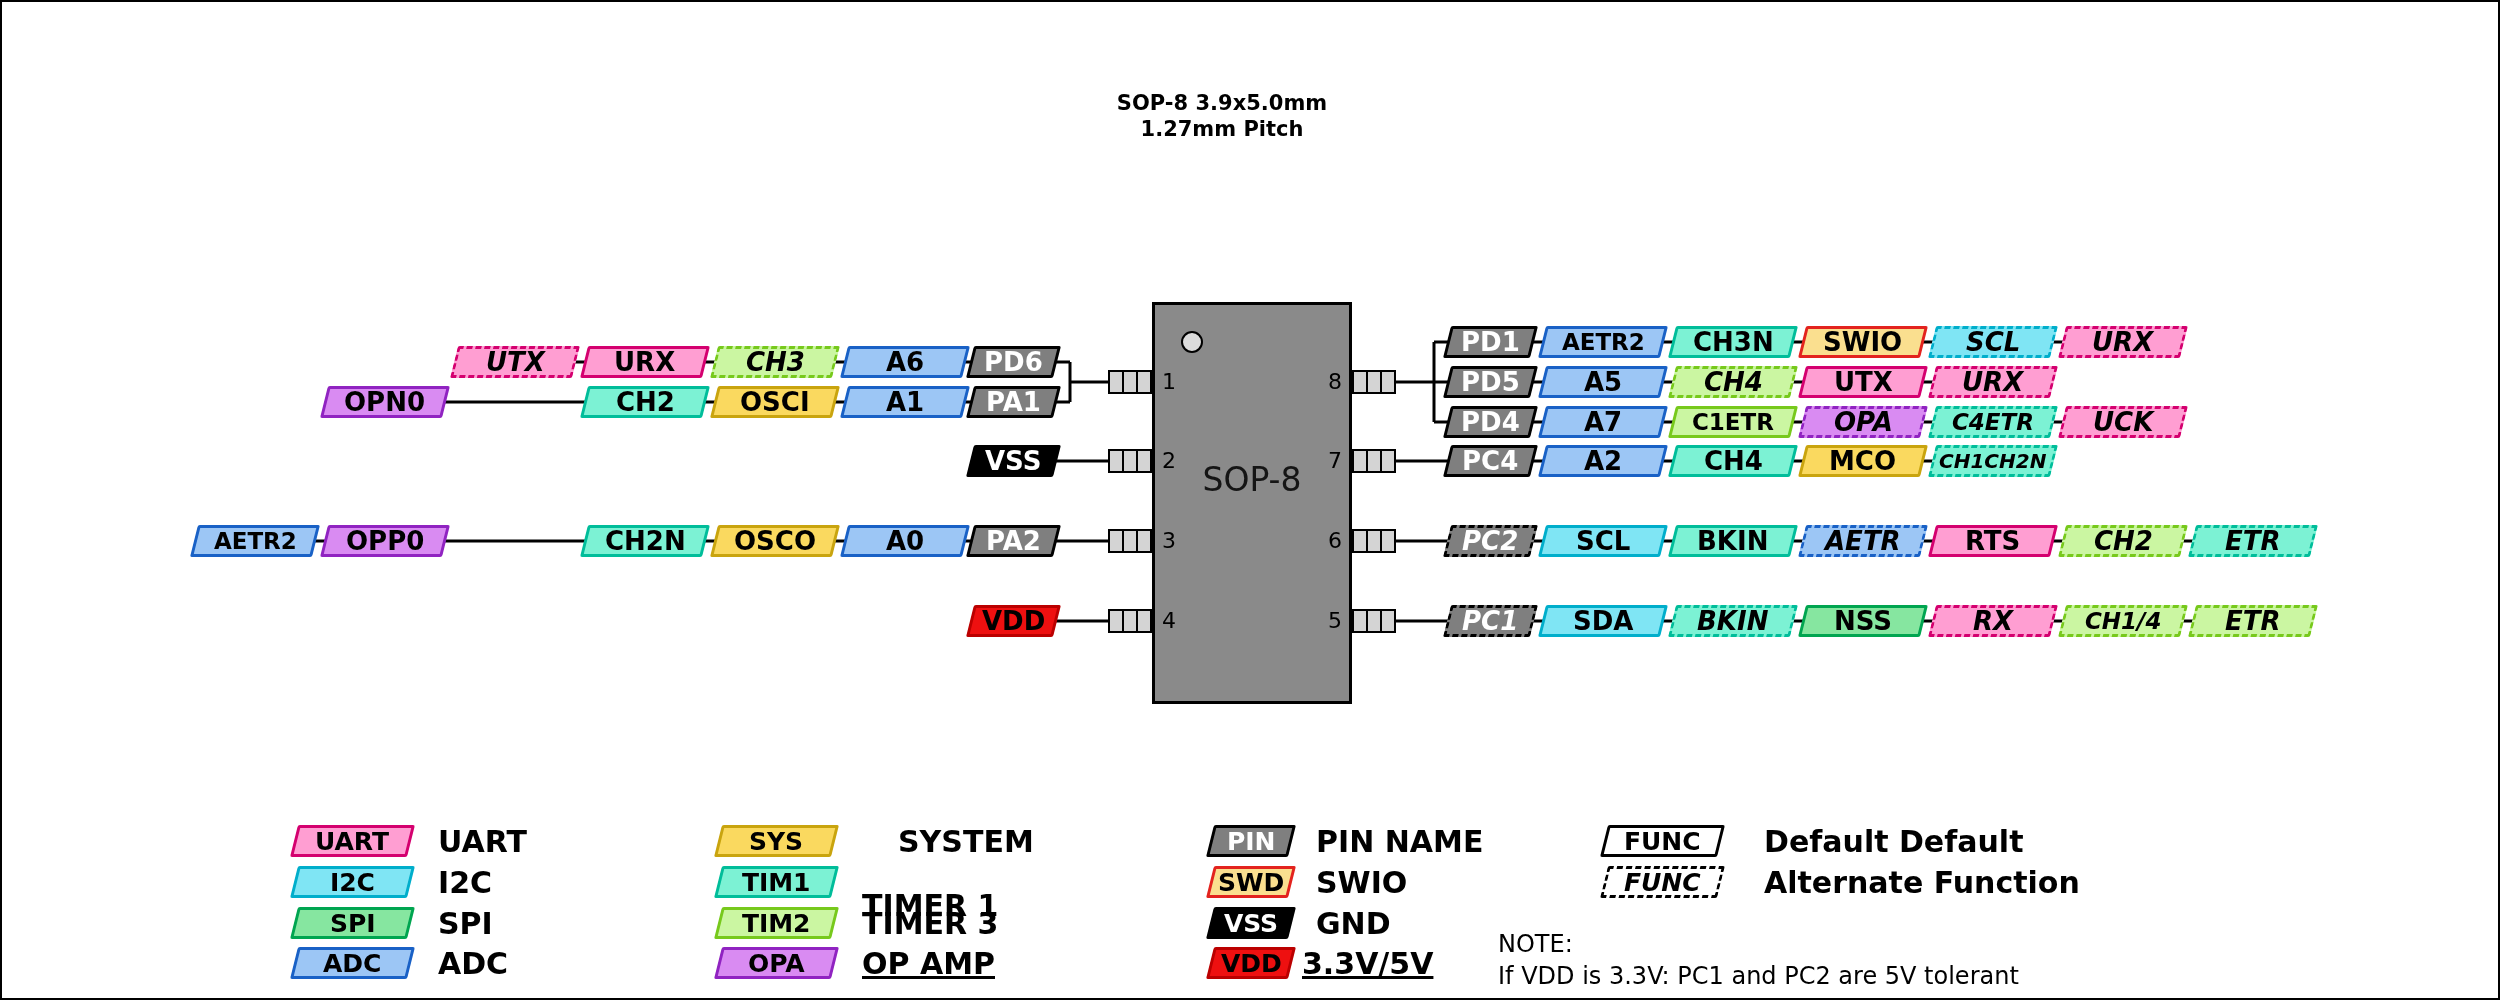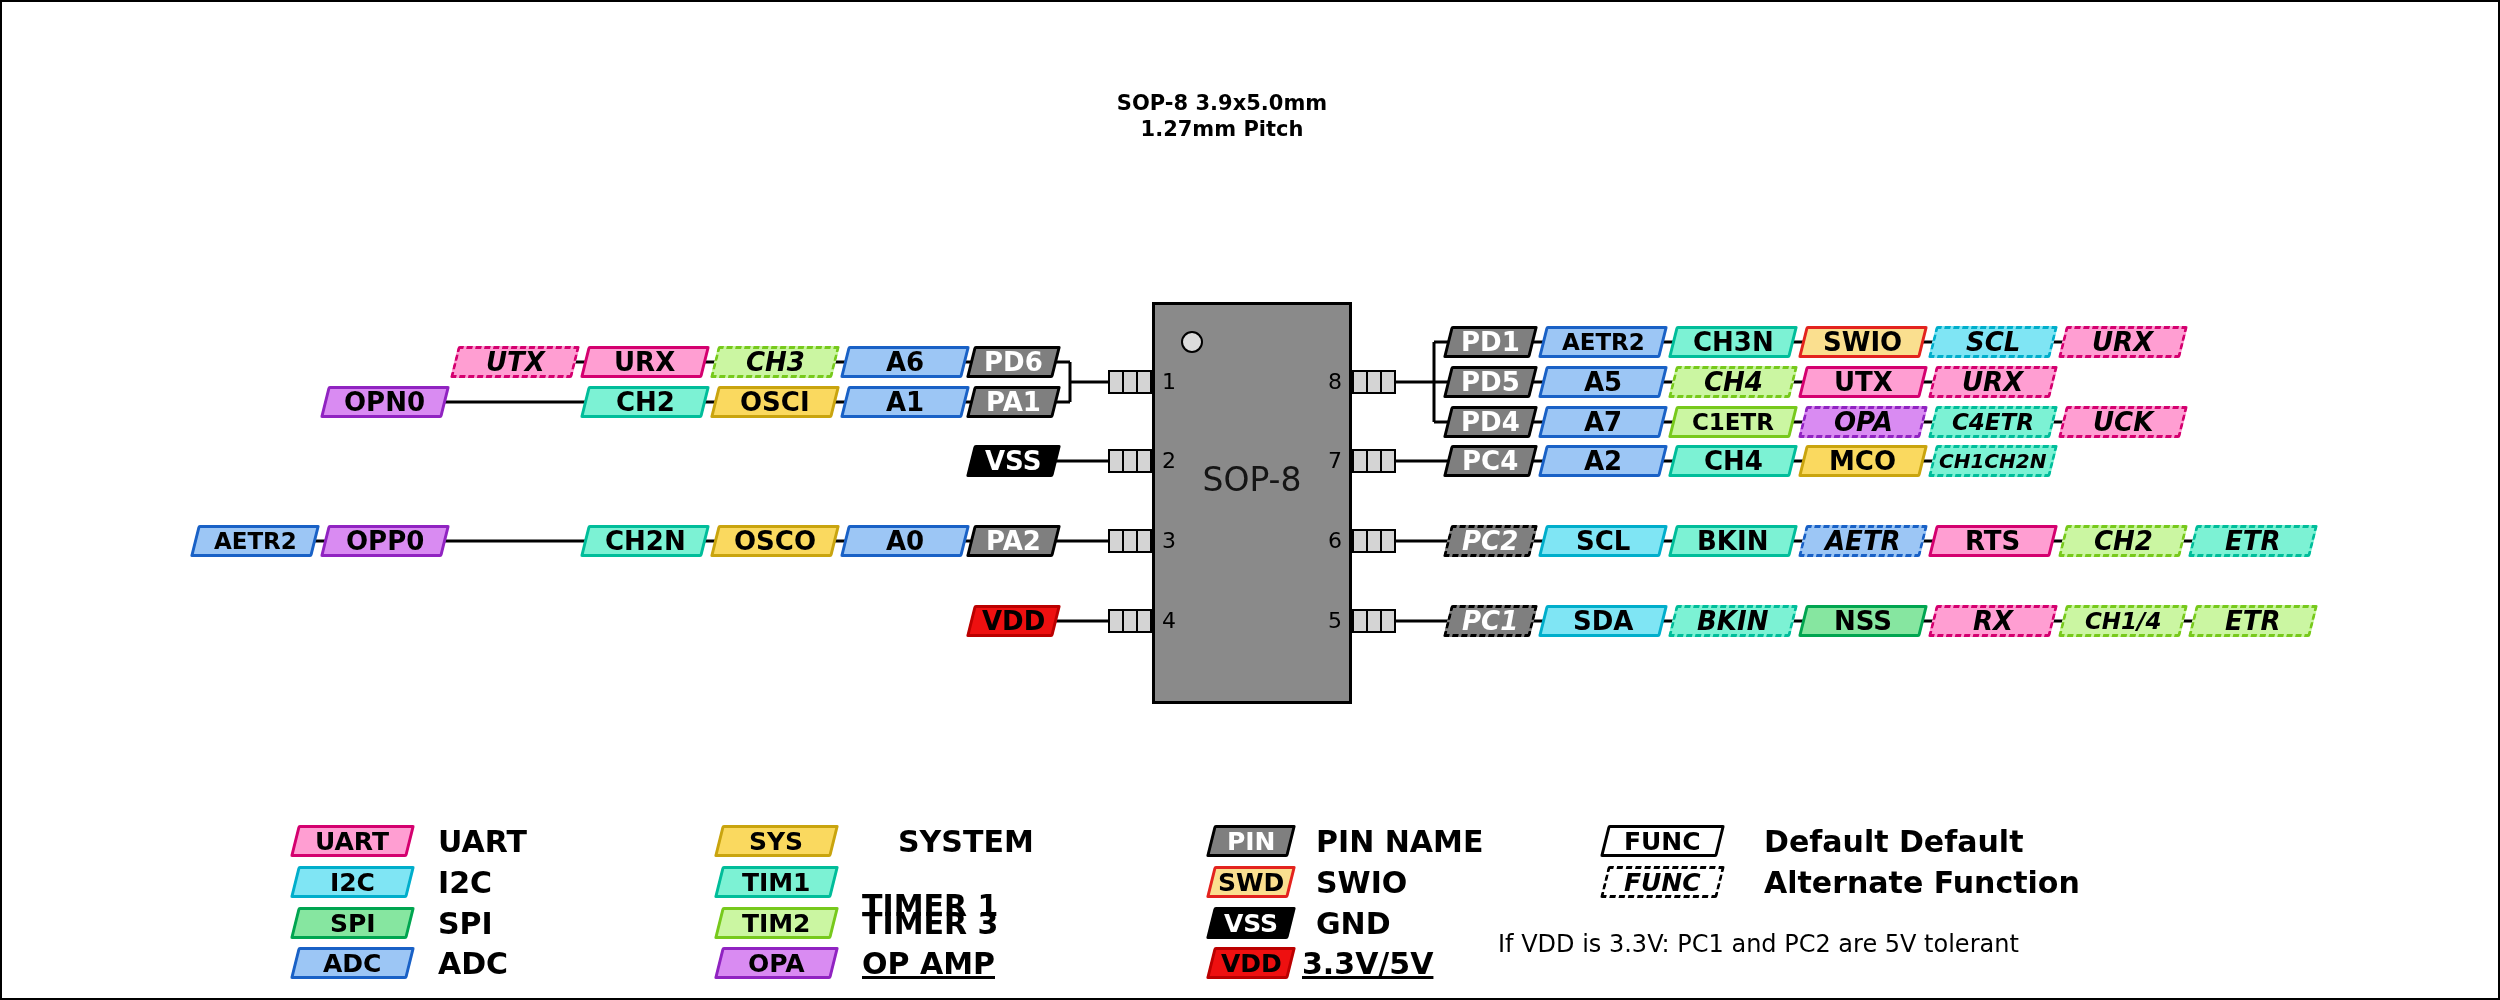--- a/index.html
+++ b/index.html
@@ -64,6 +64,7 @@
   </div>
 
   <div id="note">
+    <div>NOTE:</div>
     <div>If VDD is 3.3V: PC1 and PC2 are 5V tolerant</div>
   </div>
 <div class="pbox" style="left: 968px; top: 344px; width: 87px; background: rgb(127, 127, 127); border-color: rgb(0, 0, 0);">

